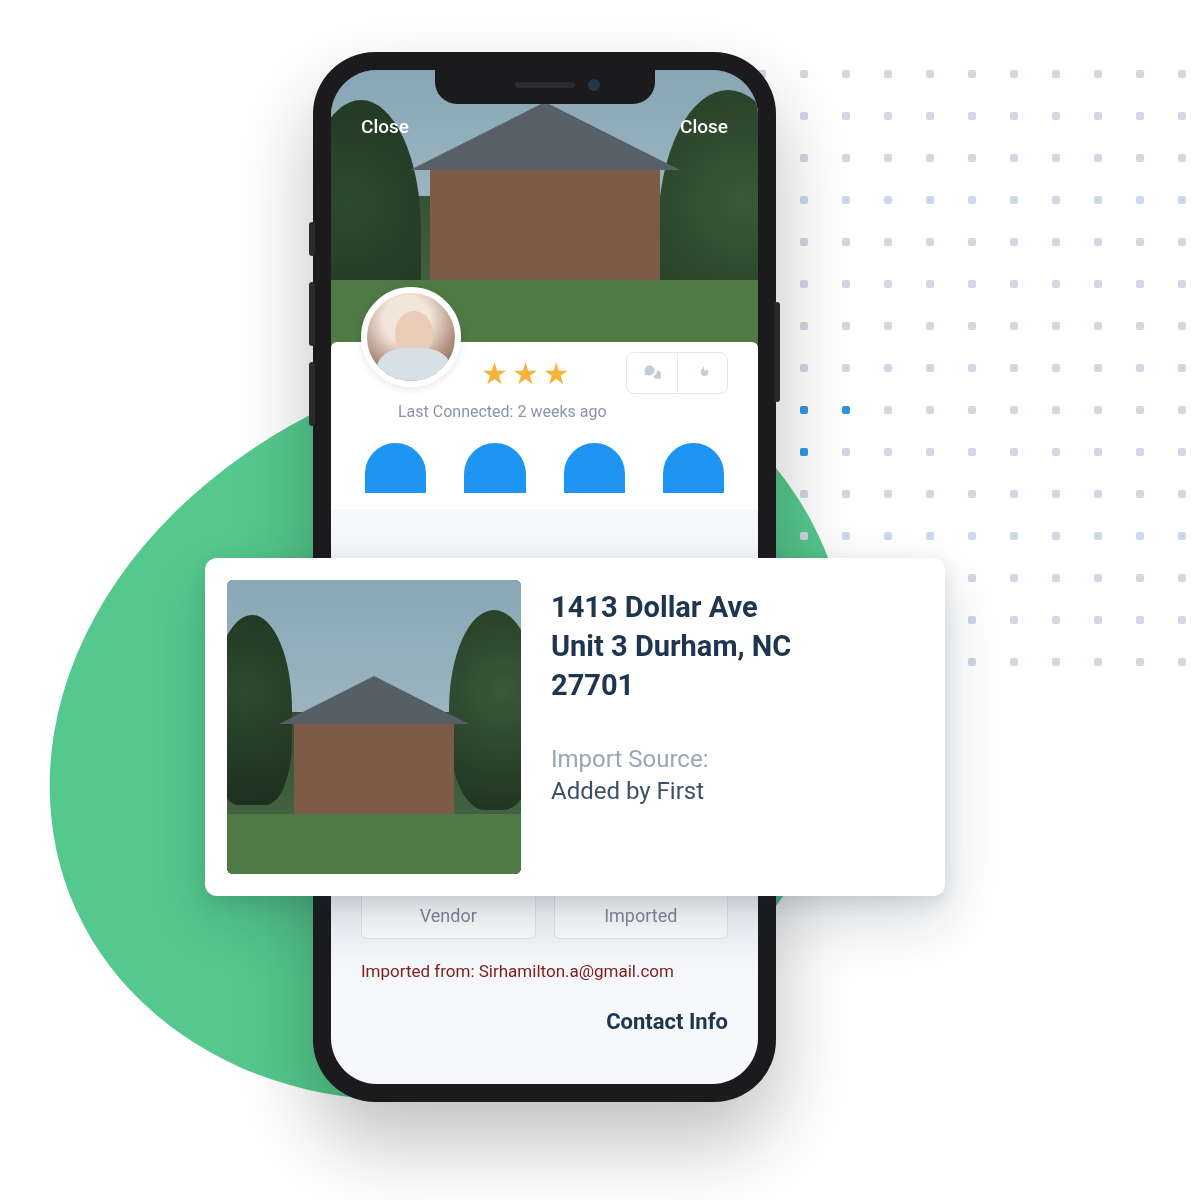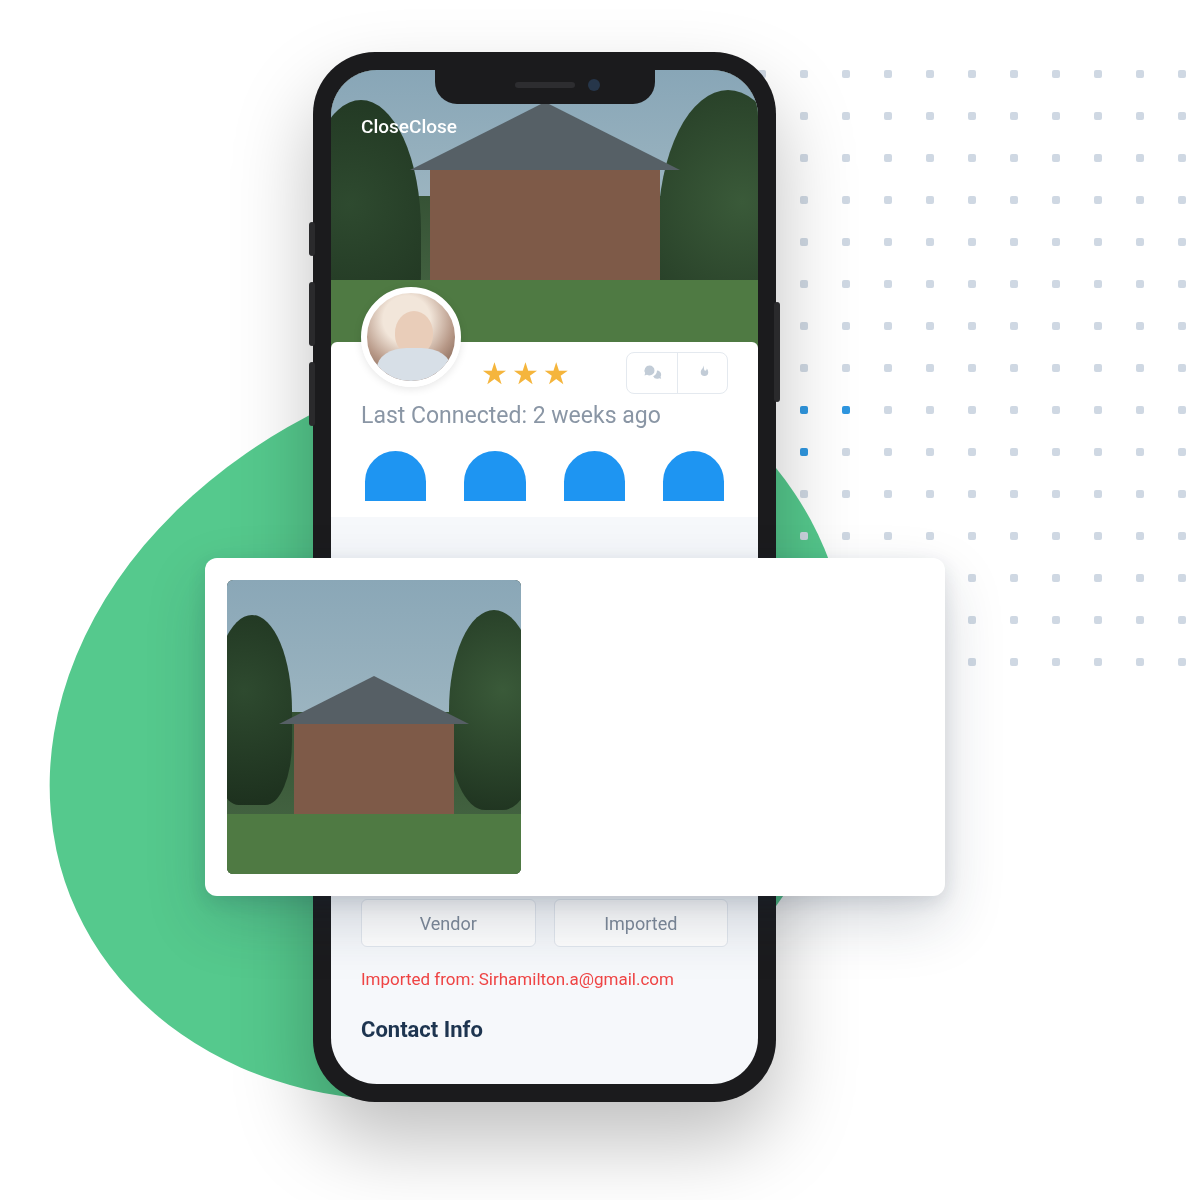--- a/index.html
+++ b/index.html
@@ -142,6 +142,7 @@
     left: 0;
     right: 0;
     display: flex;
+    justify-content: space-between;
     padding: 0 30px;
     color: #fff;
     font-size: 19px;

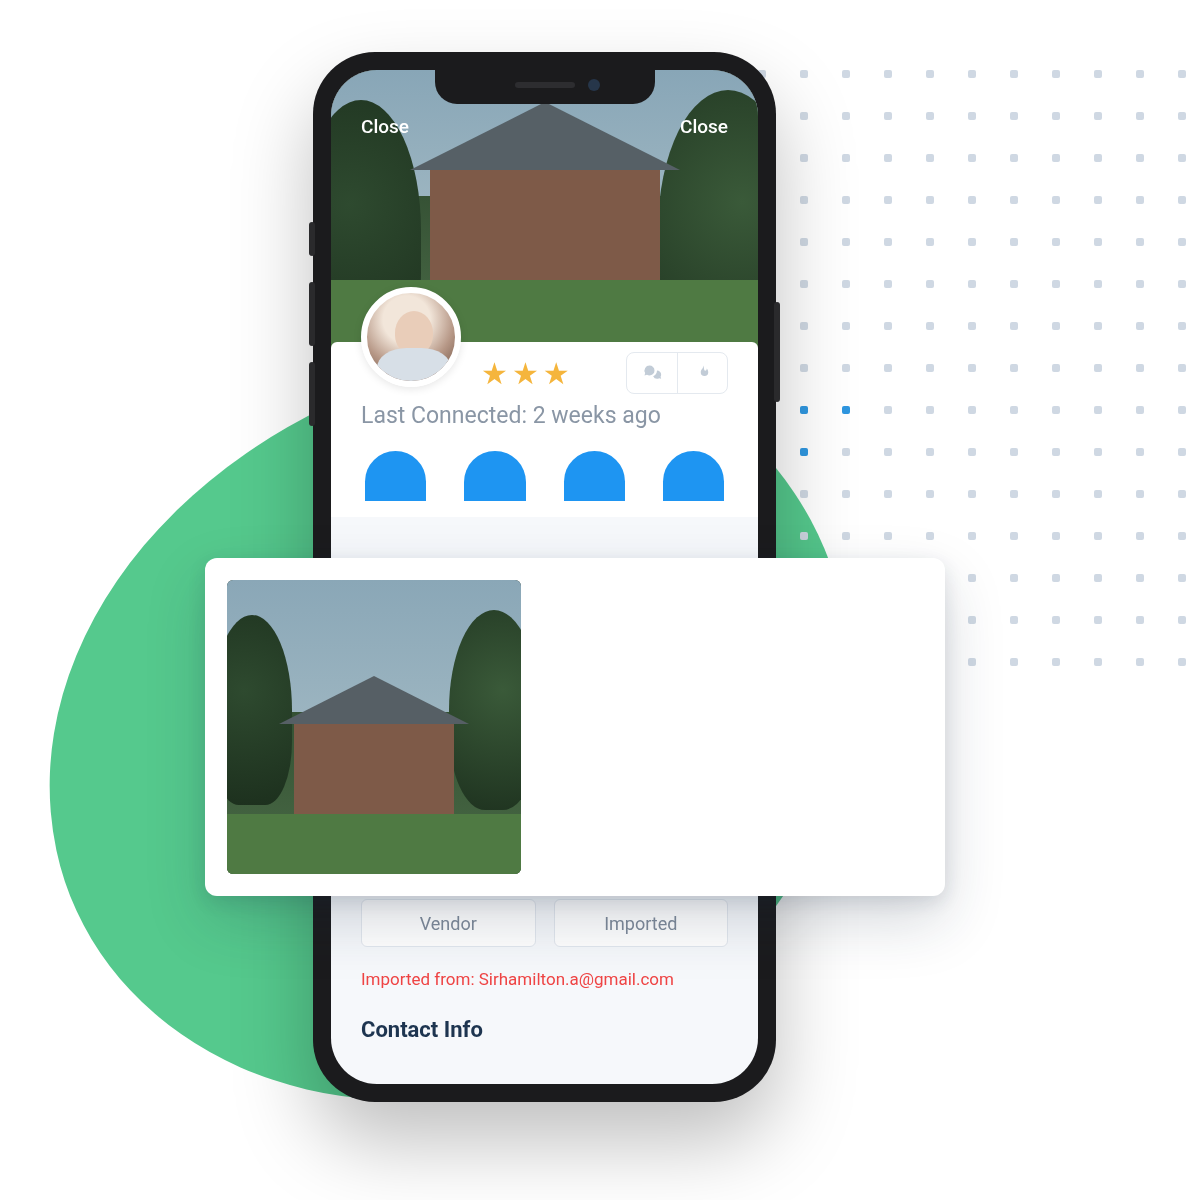--- a/index.html
+++ b/index.html
@@ -203,9 +203,10 @@
     margin-top: 22px;
   }
   .last-connected {
-    font-size: 23px;
+    font-size: 16px;
     color: #8a96a5;
     margin-top: 8px;
+    margin-left: 37px;
   }
   .circles {
     display:flex;

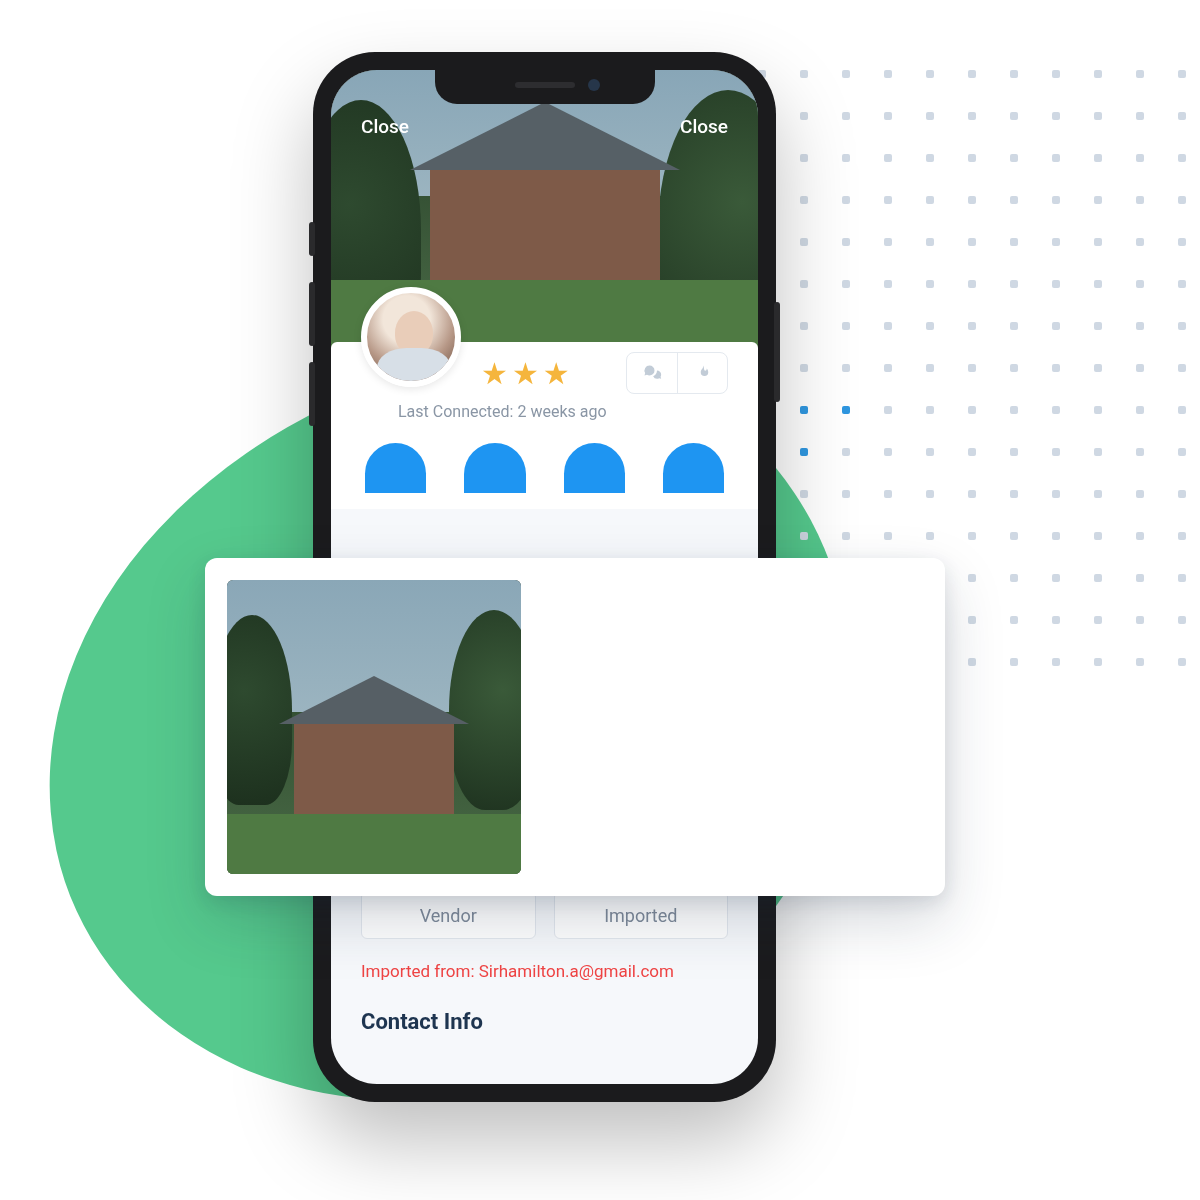--- a/index.html
+++ b/index.html
@@ -620,6 +620,15 @@
     <div class="house"></div>
     <div class="lawn"></div>
   </div>
+  <div class="card-text">
+    <div class="address">
+      <span>1413 Dollar Ave</span><br>
+      <span>Unit 3 Durham, NC</span><br>
+      <span>27701</span>
+    </div>
+    <div class="import-source-label">Import Source:</div>
+    <div class="import-source-value">Added by First</div>
+  </div>
 </div>
 
 </body></html>

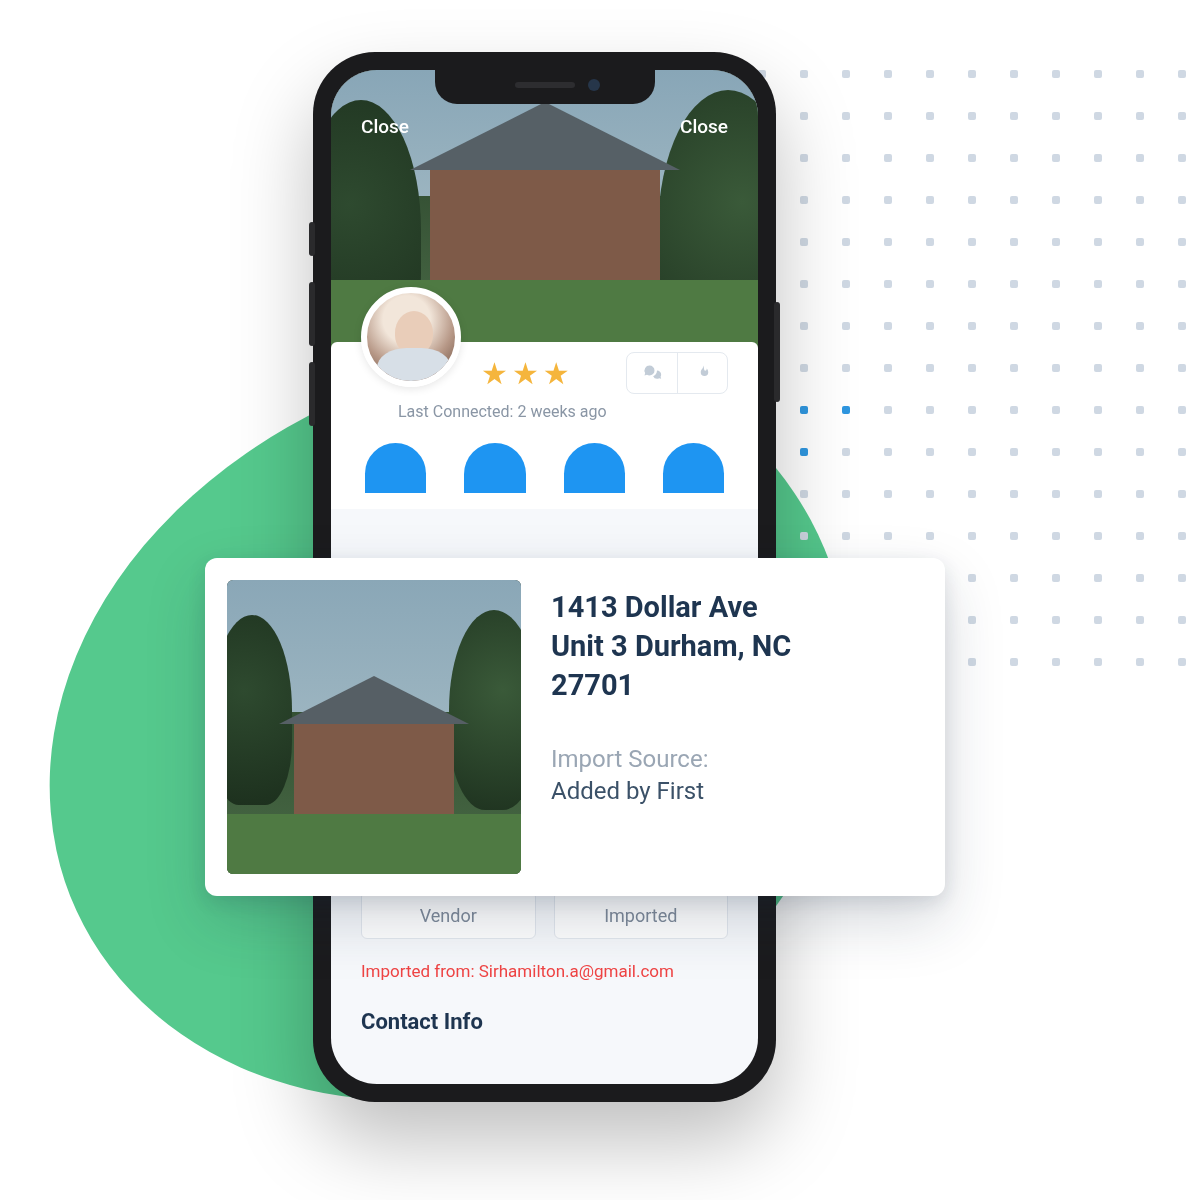--- a/index.html
+++ b/index.html
@@ -248,7 +248,7 @@
   .imported {
     padding: 18px 20px 0 30px;
     font-size: 17px;
-    color: #ef4444;
+    color: #7f1d1d;
   }
 
   .section-title {

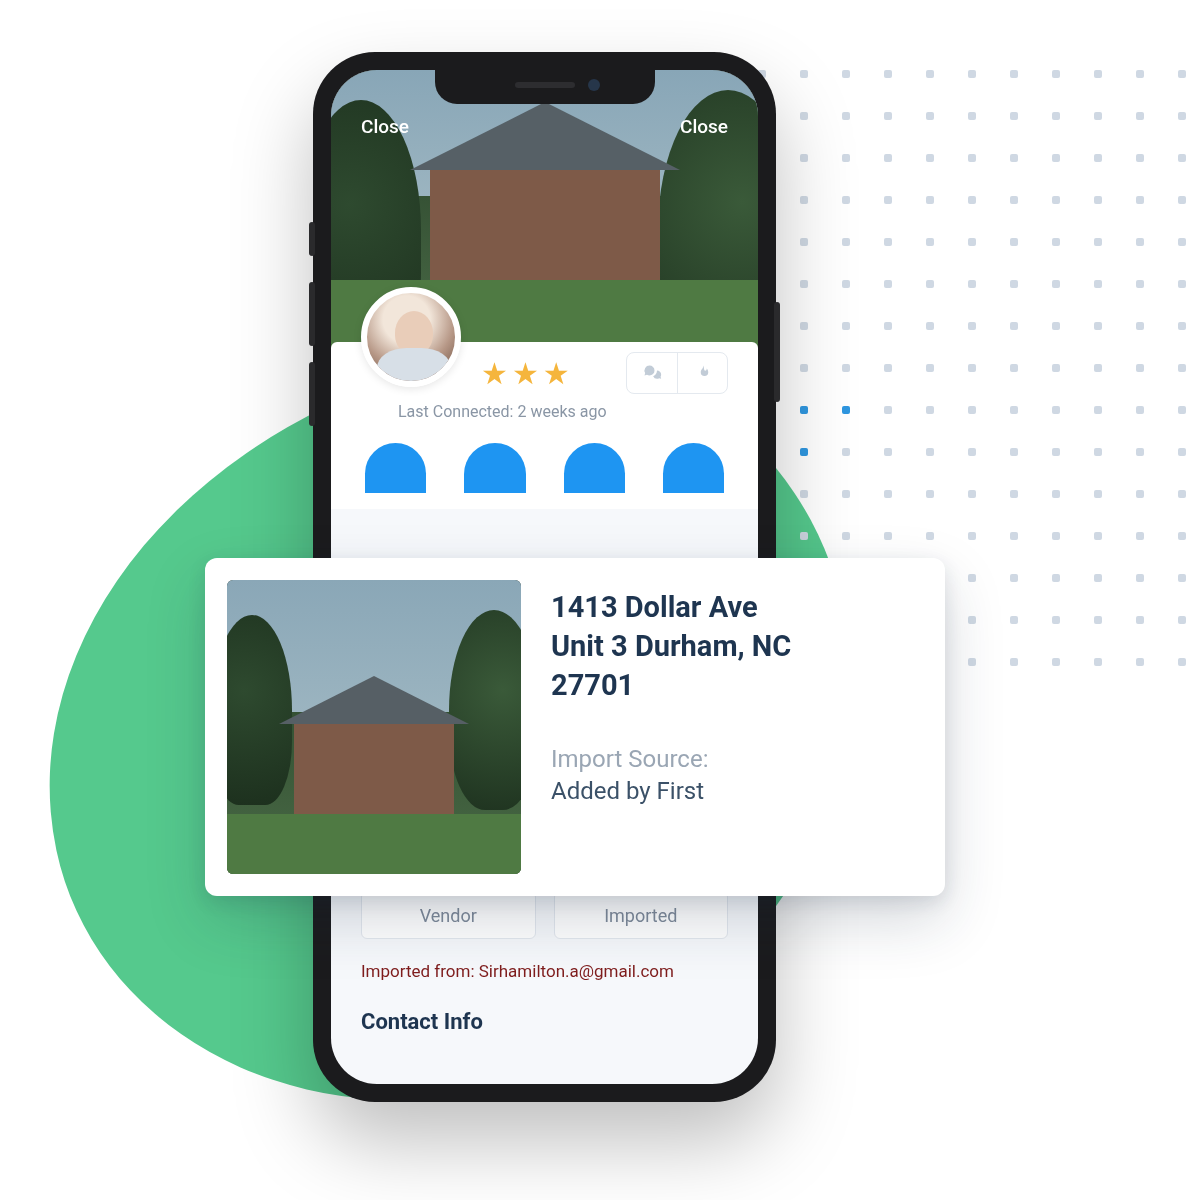--- a/index.html
+++ b/index.html
@@ -256,6 +256,7 @@
     font-size: 22px;
     font-weight: 700;
     color: #1e3550;
+    text-align: right;
   }
 
   

